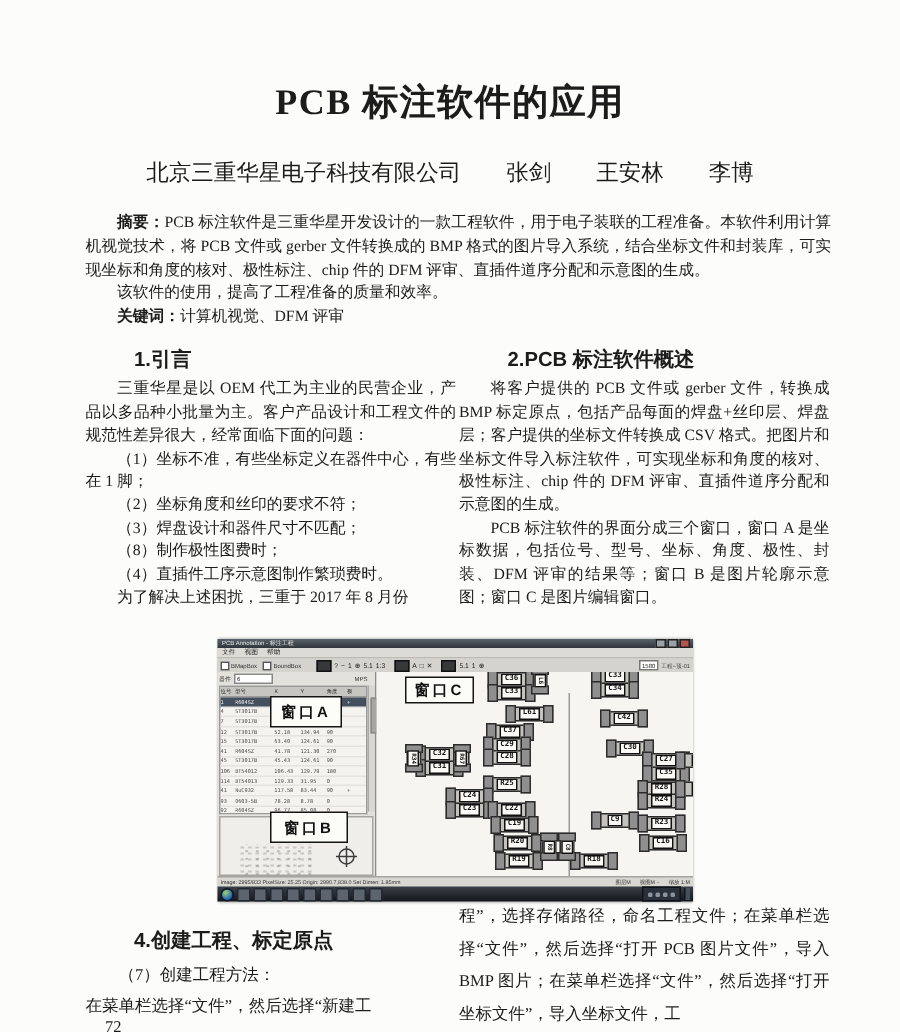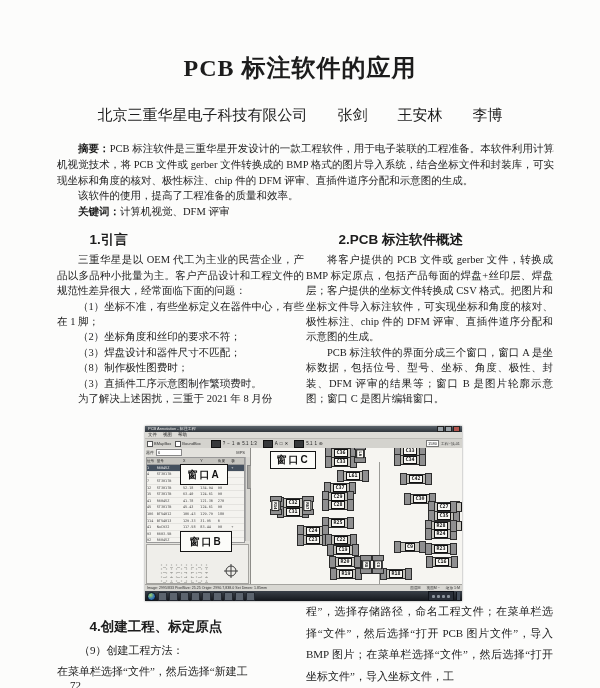--- a/index.html
+++ b/index.html
@@ -125,7 +125,7 @@
         <p>（2）坐标角度和丝印的要求不符；</p>
         <p>（3）焊盘设计和器件尺寸不匹配；</p>
         <p>（8）制作极性图费时；</p>
-        <p>（3）直插件工序示意图制作繁琐费时。</p>
+        <p>（4）直插件工序示意图制作繁琐费时。</p>
       </div>
     <p>为了解决上述困扰，三重于 2021 年 8 月份</p>
   </div>

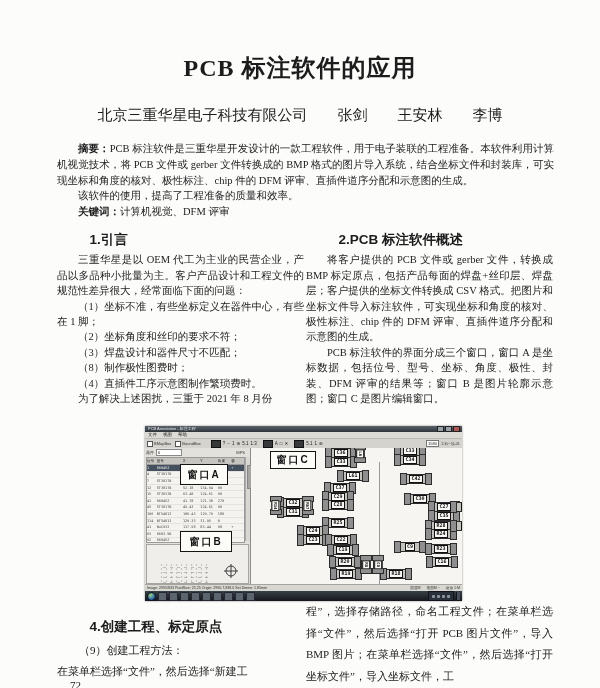--- a/index.html
+++ b/index.html
@@ -127,7 +127,7 @@
         <p>（8）制作极性图费时；</p>
         <p>（4）直插件工序示意图制作繁琐费时。</p>
       </div>
-    <p>为了解决上述困扰，三重于 2021 年 8 月份</p>
+    <p>为了解决上述困扰，三重于 2017 年 8 月份</p>
   </div>
 
   <div class="col" id="col-right">

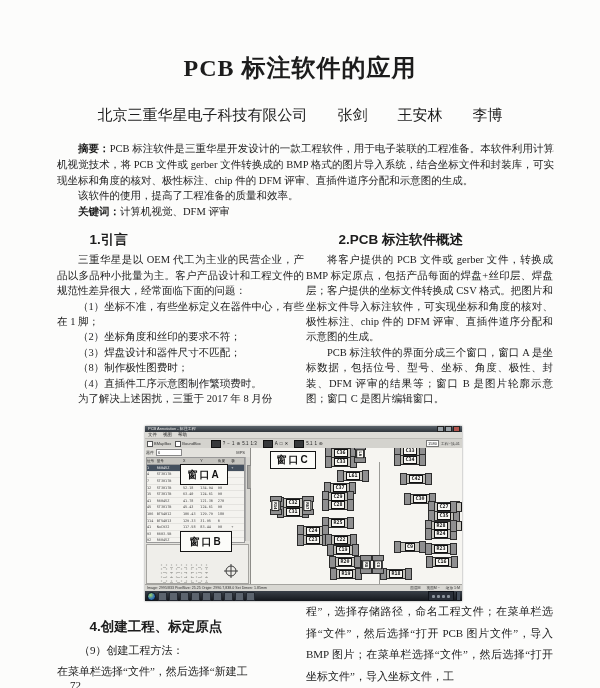--- a/index.html
+++ b/index.html
@@ -327,7 +327,7 @@
         </svg>
       </div>
       <div class="ovl" style="left:35px;top:16px;width:46px;height:19px;">窗口A</div>
-      <div class="ovl" style="left:35px;top:83px;width:50px;height:19px;">窗口B</div>
+      <div class="ovl" style="left:35px;top:93px;width:50px;height:19px;">窗口B</div>
     </div>
 
     <div id="canvas">

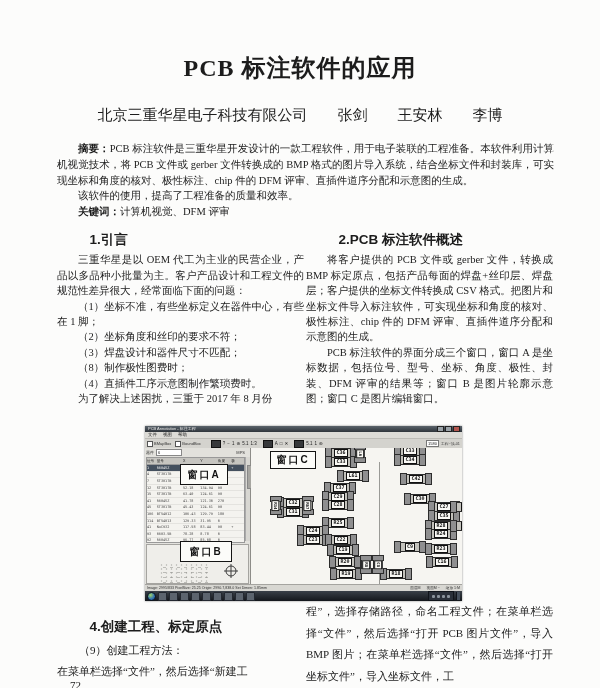--- a/index.html
+++ b/index.html
@@ -474,7 +474,7 @@
 
   <div class="bottom-block" id="bottom-left">
     <h2 class="sec" style="font-size:13.5px;margin-bottom:2px;">4.创建工程、标定原点</h2>
-    <p>（9）创建工程方法：</p>
+    <p>（7）创建工程方法：</p>
     <p class="noind">在菜单栏选择“文件”，然后选择“新建工</p>
   </div>
   <div class="bottom-block" id="bottom-right">

